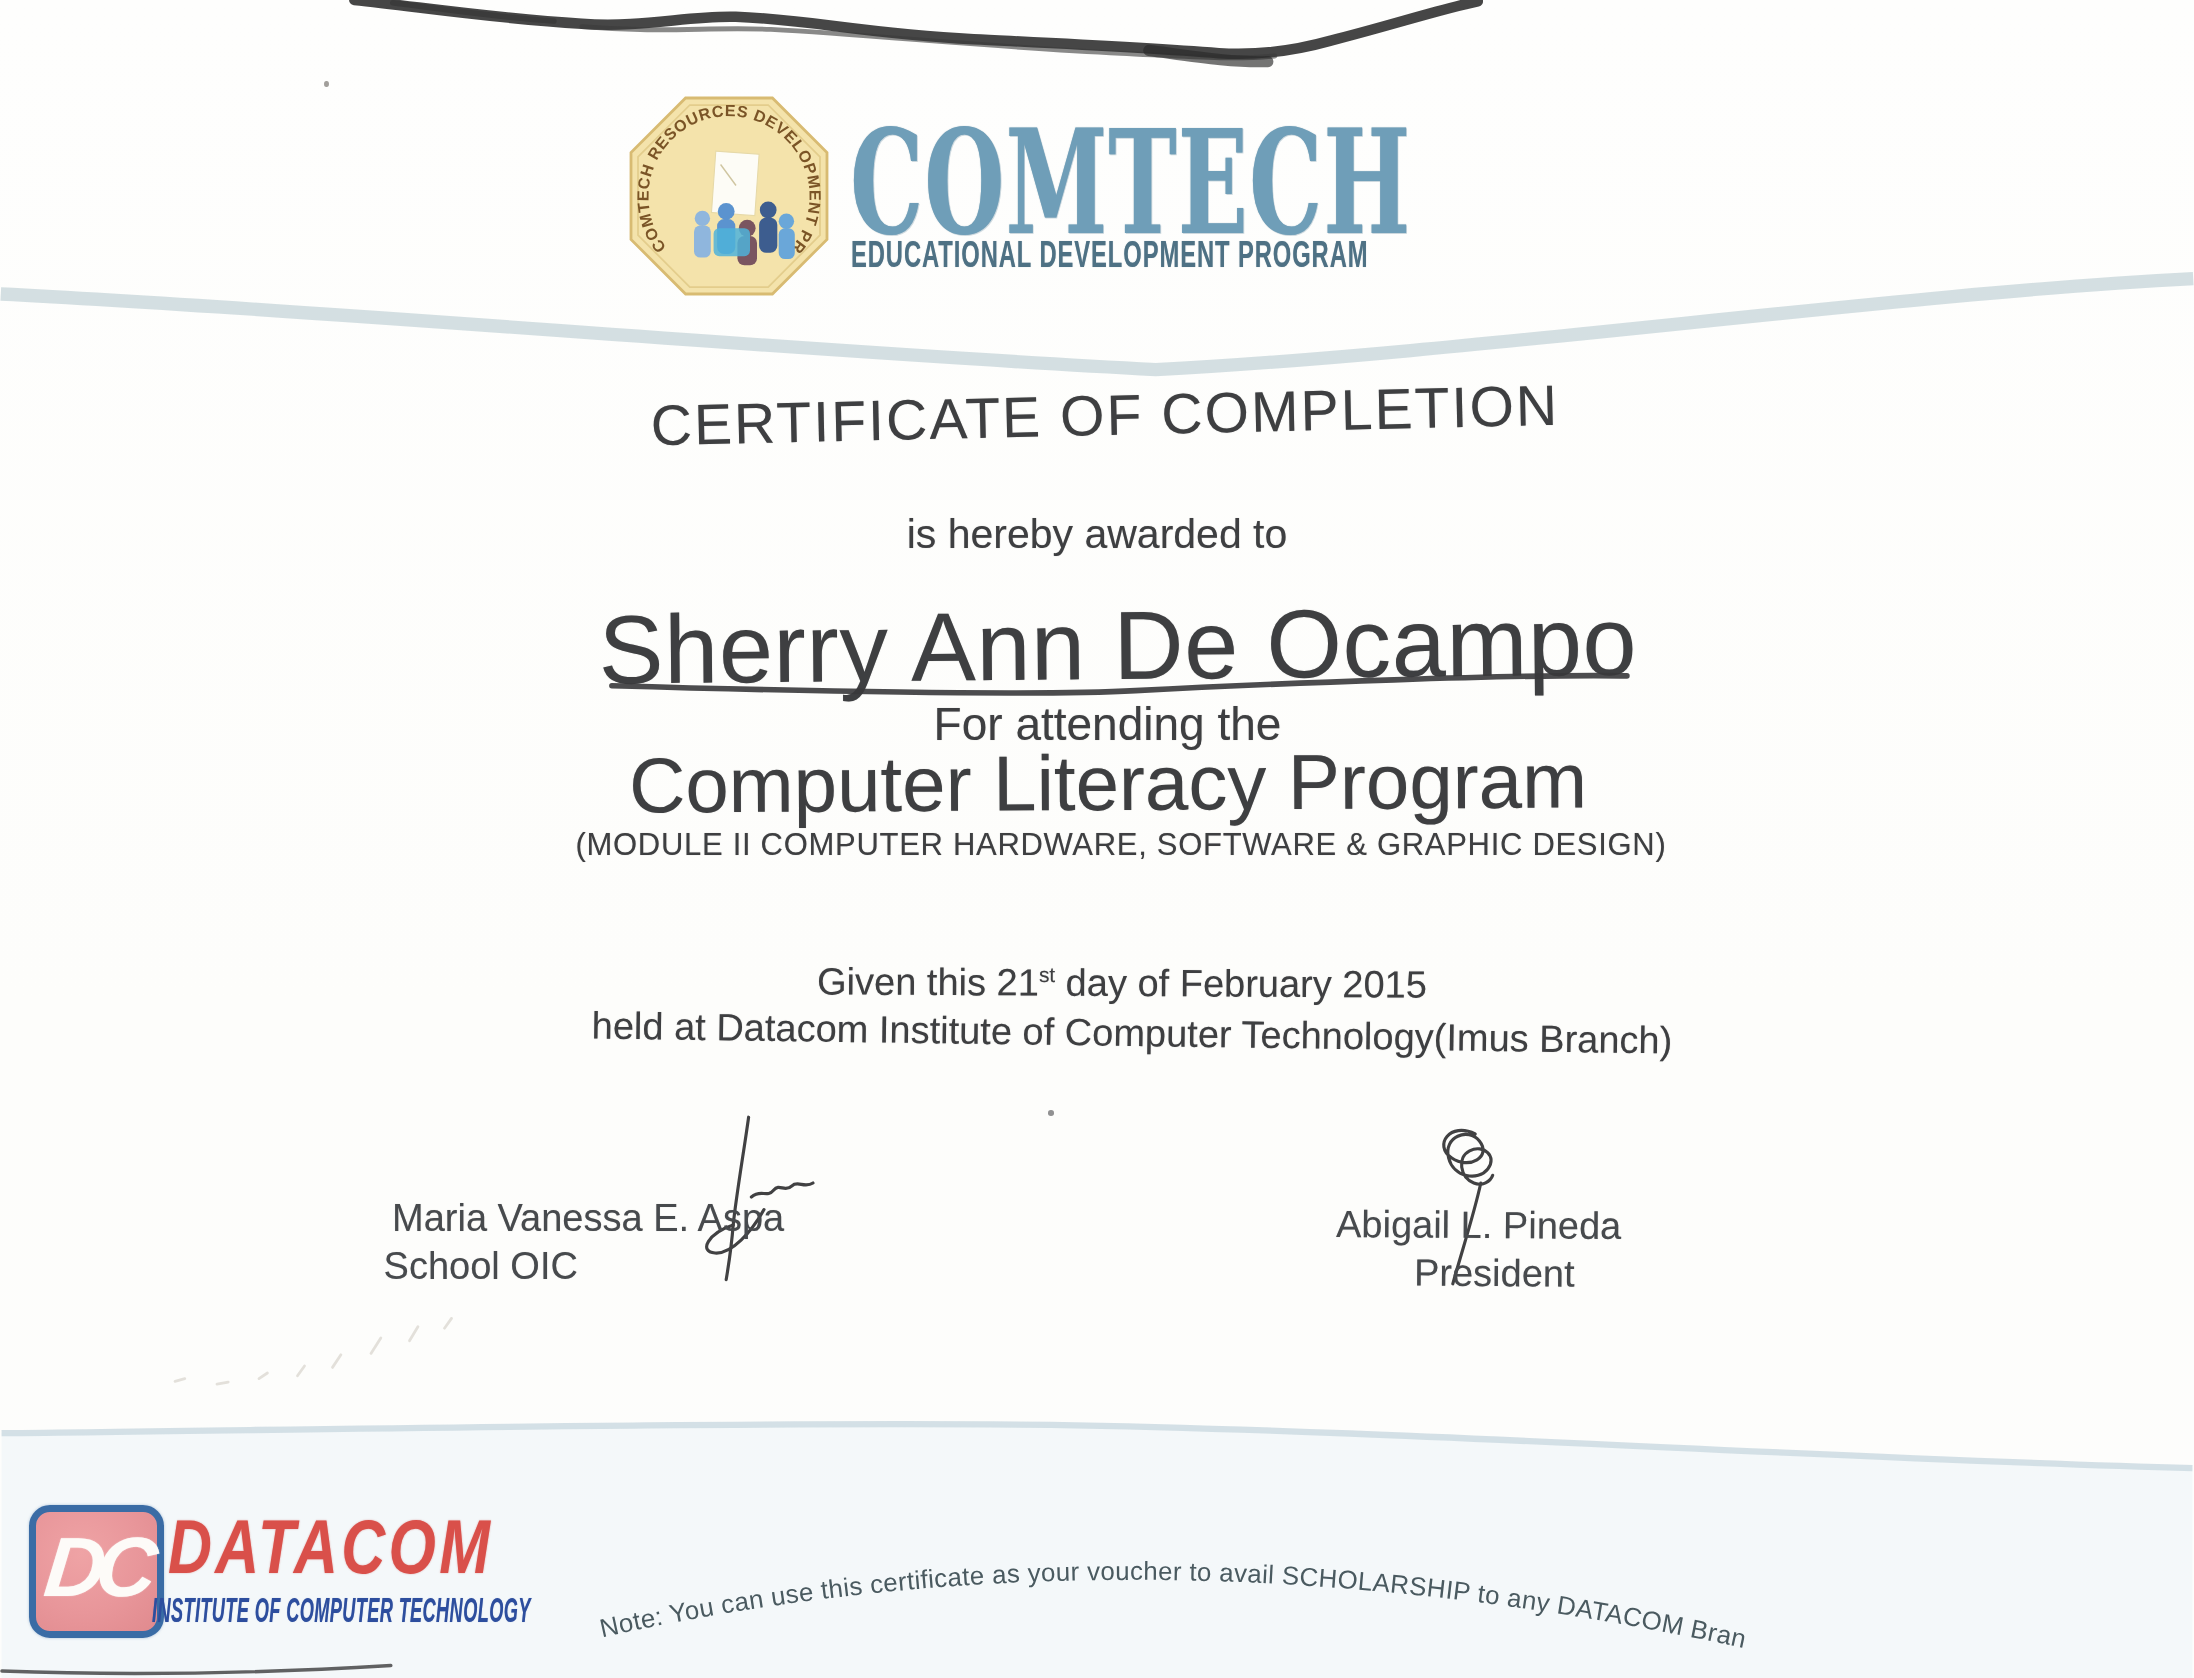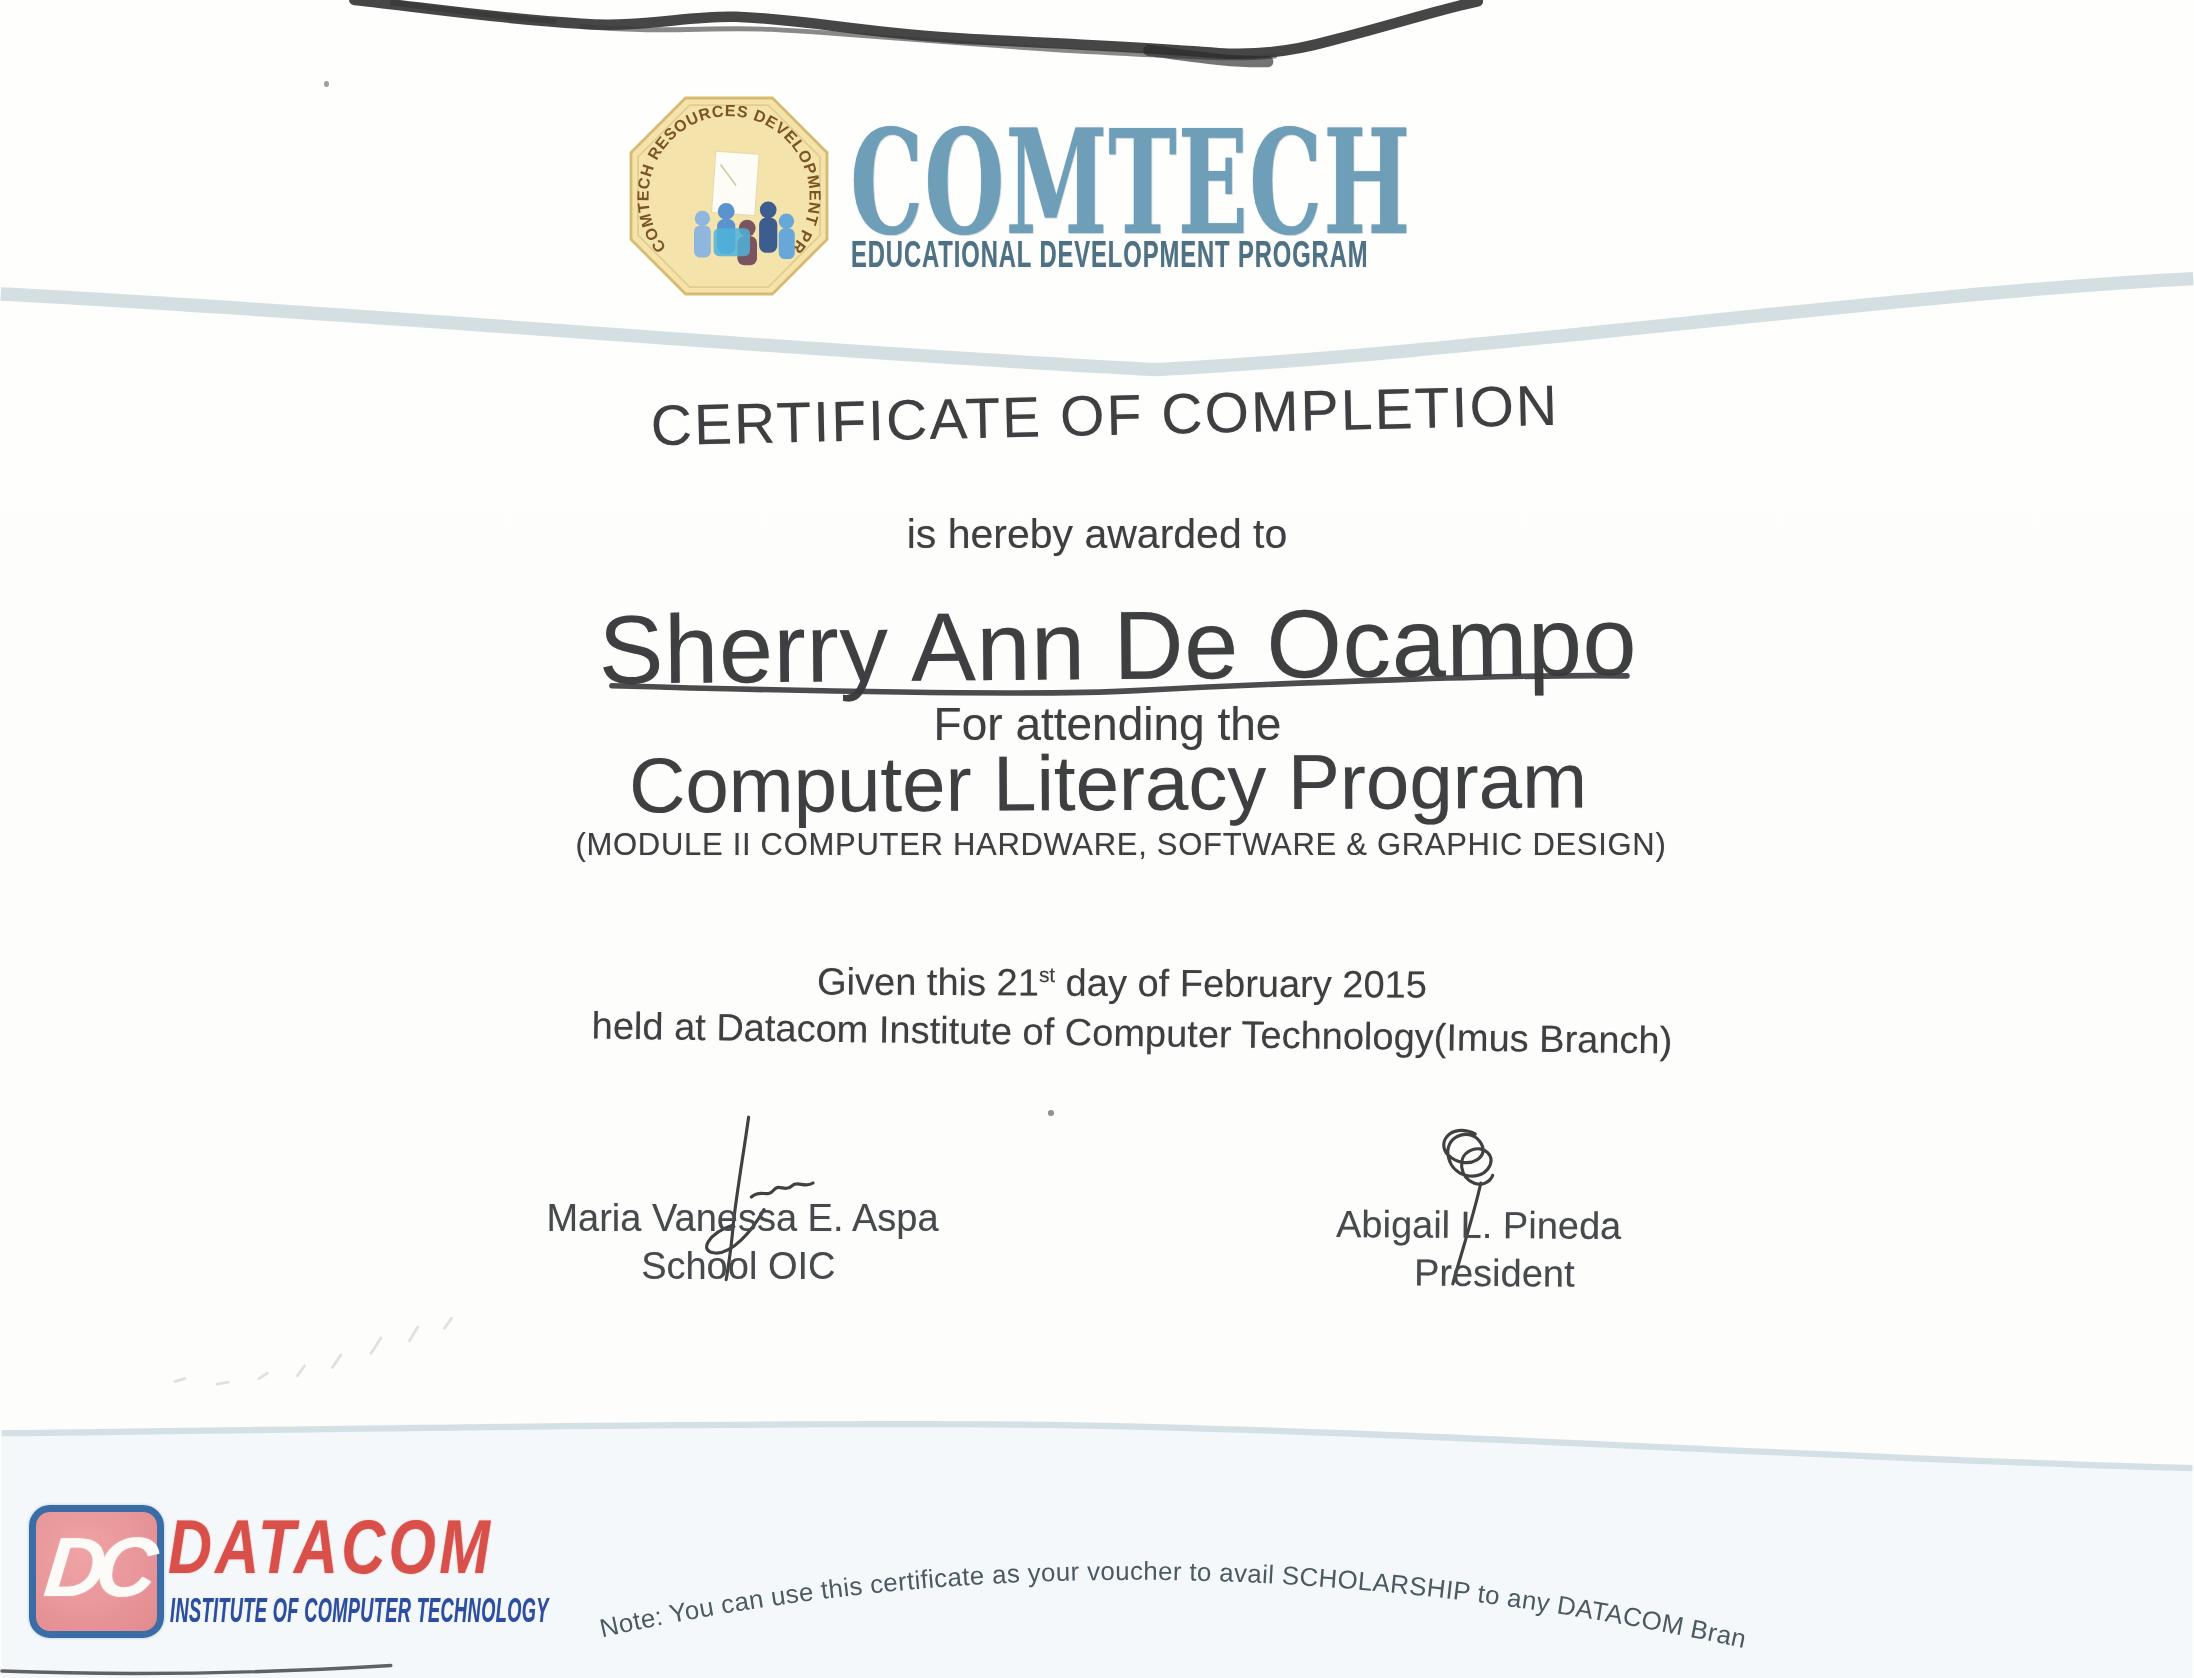--- a/index.html
+++ b/index.html
@@ -162,7 +162,7 @@
       <path d="M 122,120 C 136,108 144,122 154,110 C 162,100 170,114 180,104 C 188,96 198,108 210,100"></path>
     </g>
   </svg>
-  <div class="abs soft" style="left:392px;top:1199px;width:701px;text-align:center;">
+  <div class="abs soft" style="left:392px;top:1199px;width:701px;text-align:left;">
     <div class="sig-name">Maria Vanessa E. Aspa</div>
     <div class="sig-title" style="margin-left:-8.4px;">School OIC</div>
   </div>

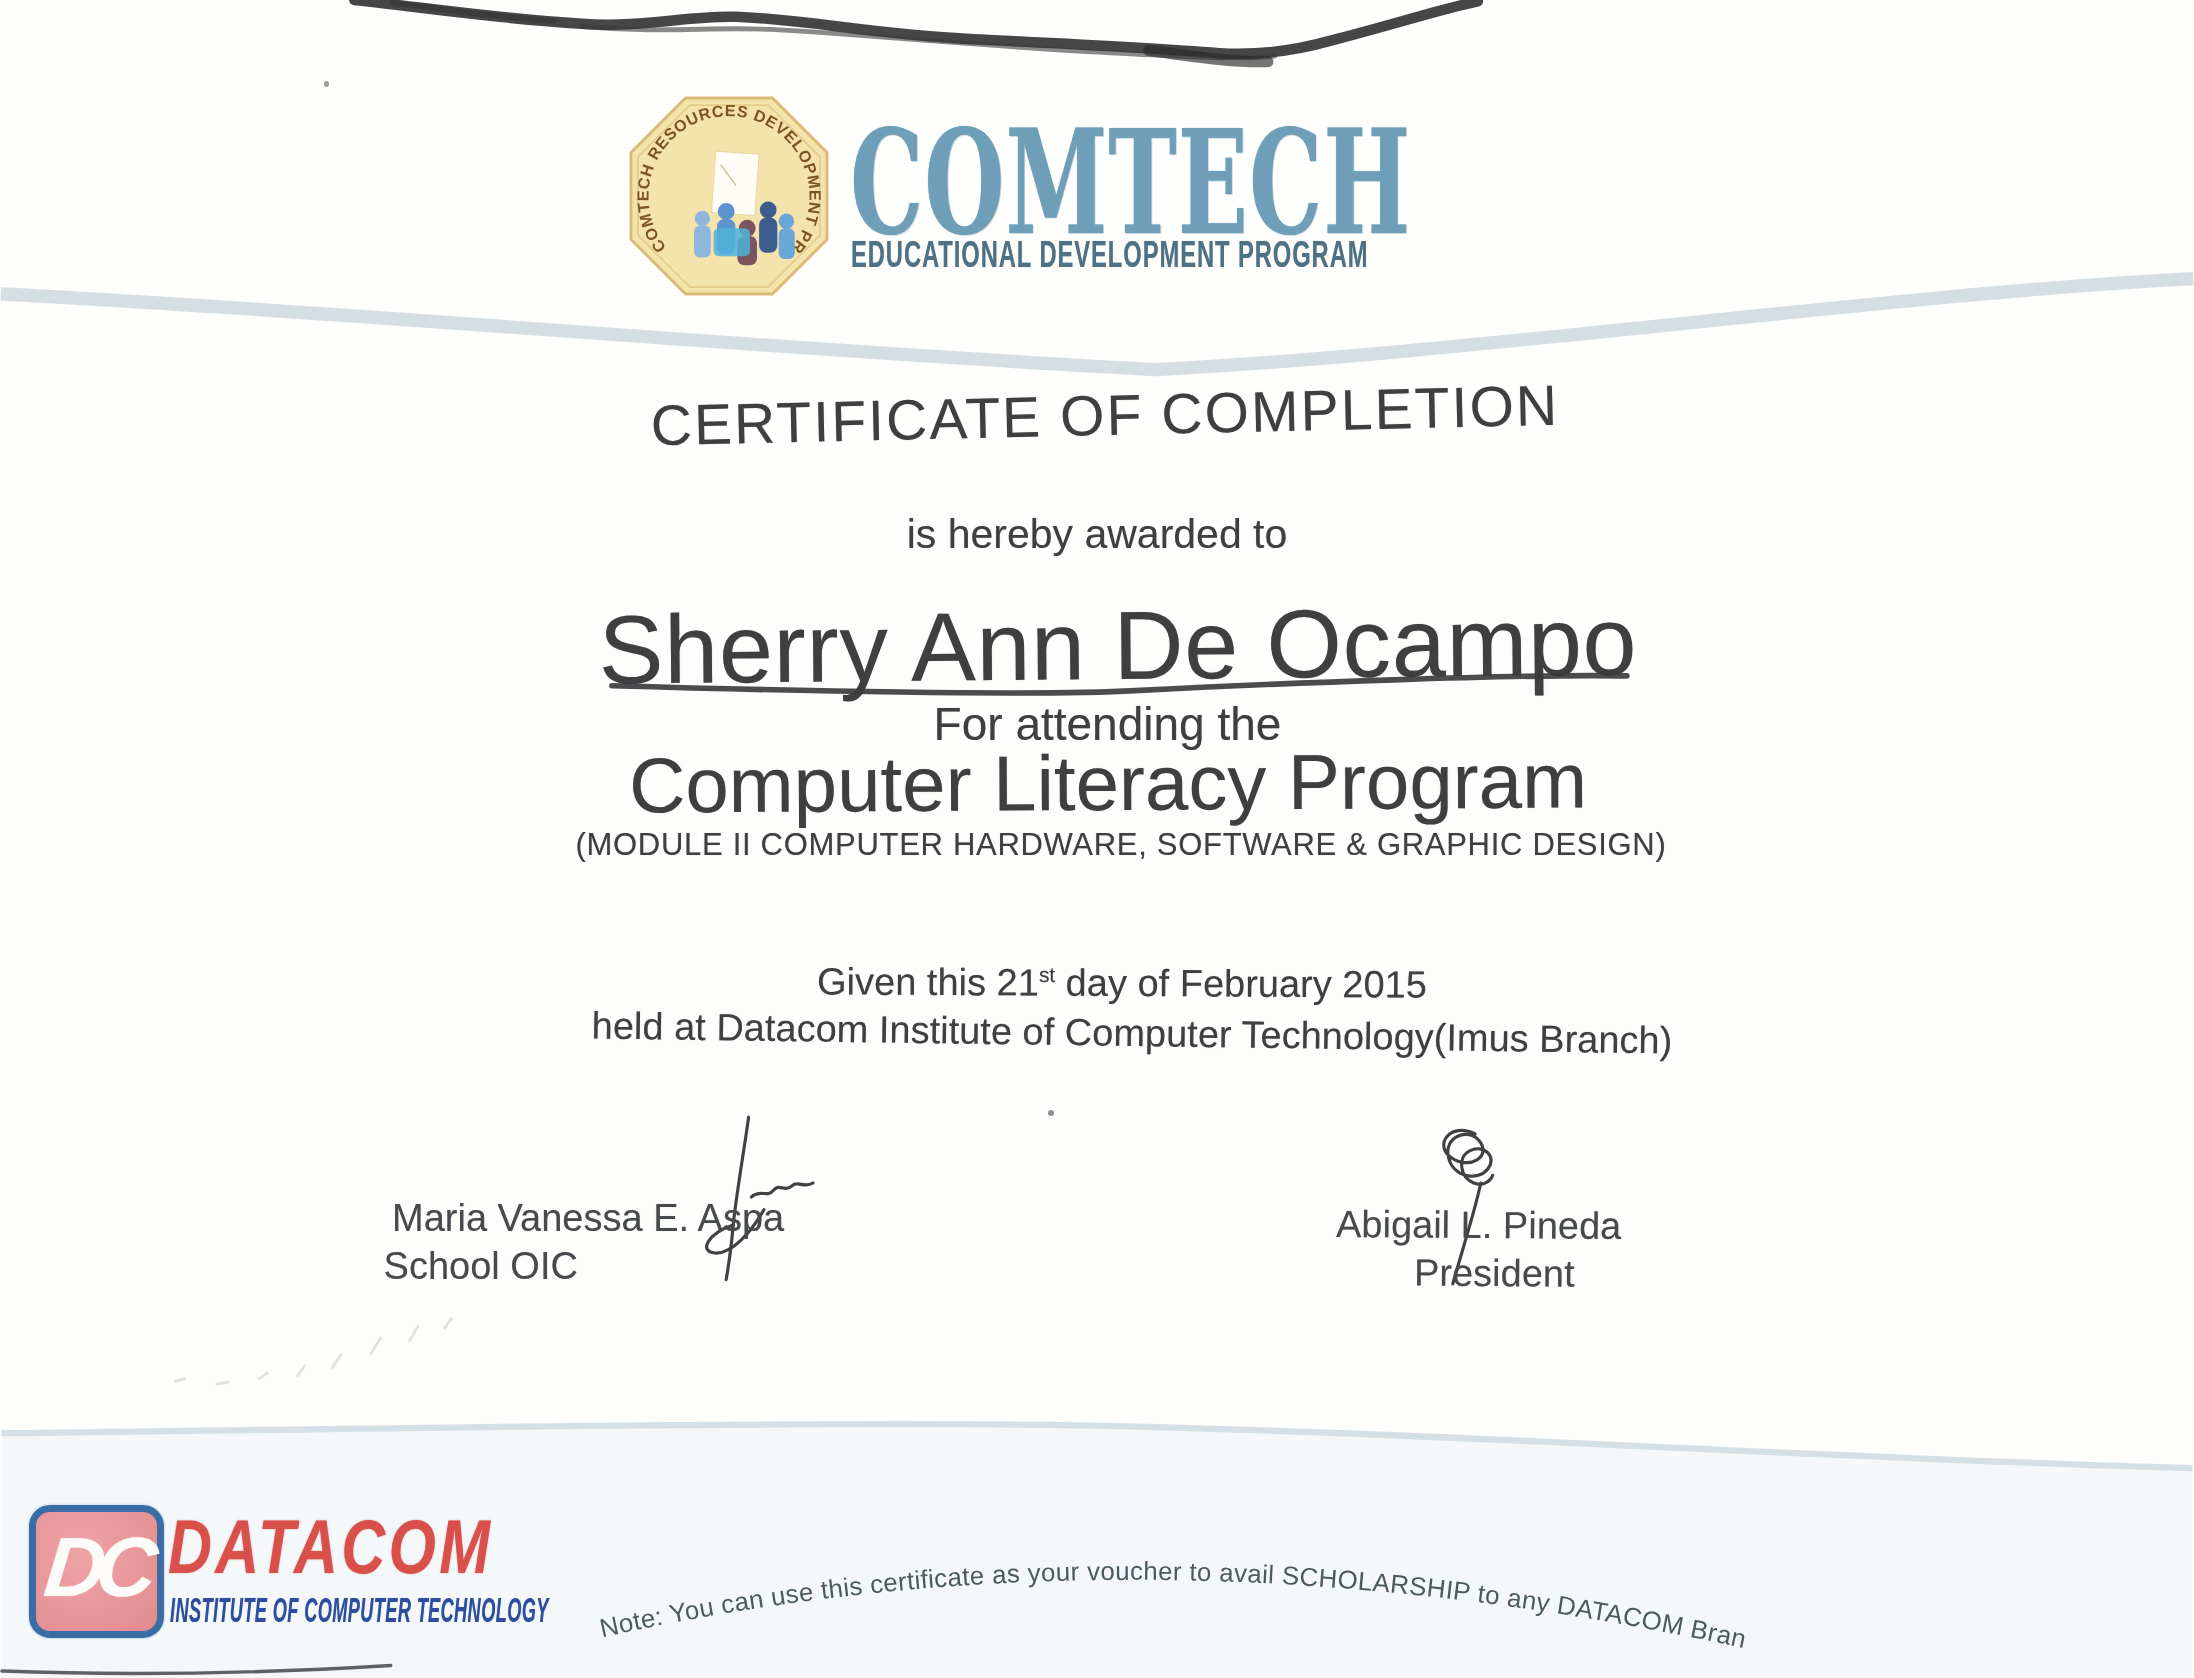--- a/index.html
+++ b/index.html
@@ -190,7 +190,7 @@
   <div class="abs" style="left:168px;top:1509px;">
     <span class="datacom-word">DATACOM</span>
   </div>
-  <div class="abs" style="left:170px;top:1592px;">
+  <div class="abs" style="left:152px;top:1592px;">
     <span class="datacom-sub">INSTITUTE OF COMPUTER TECHNOLOGY</span>
   </div>
 

